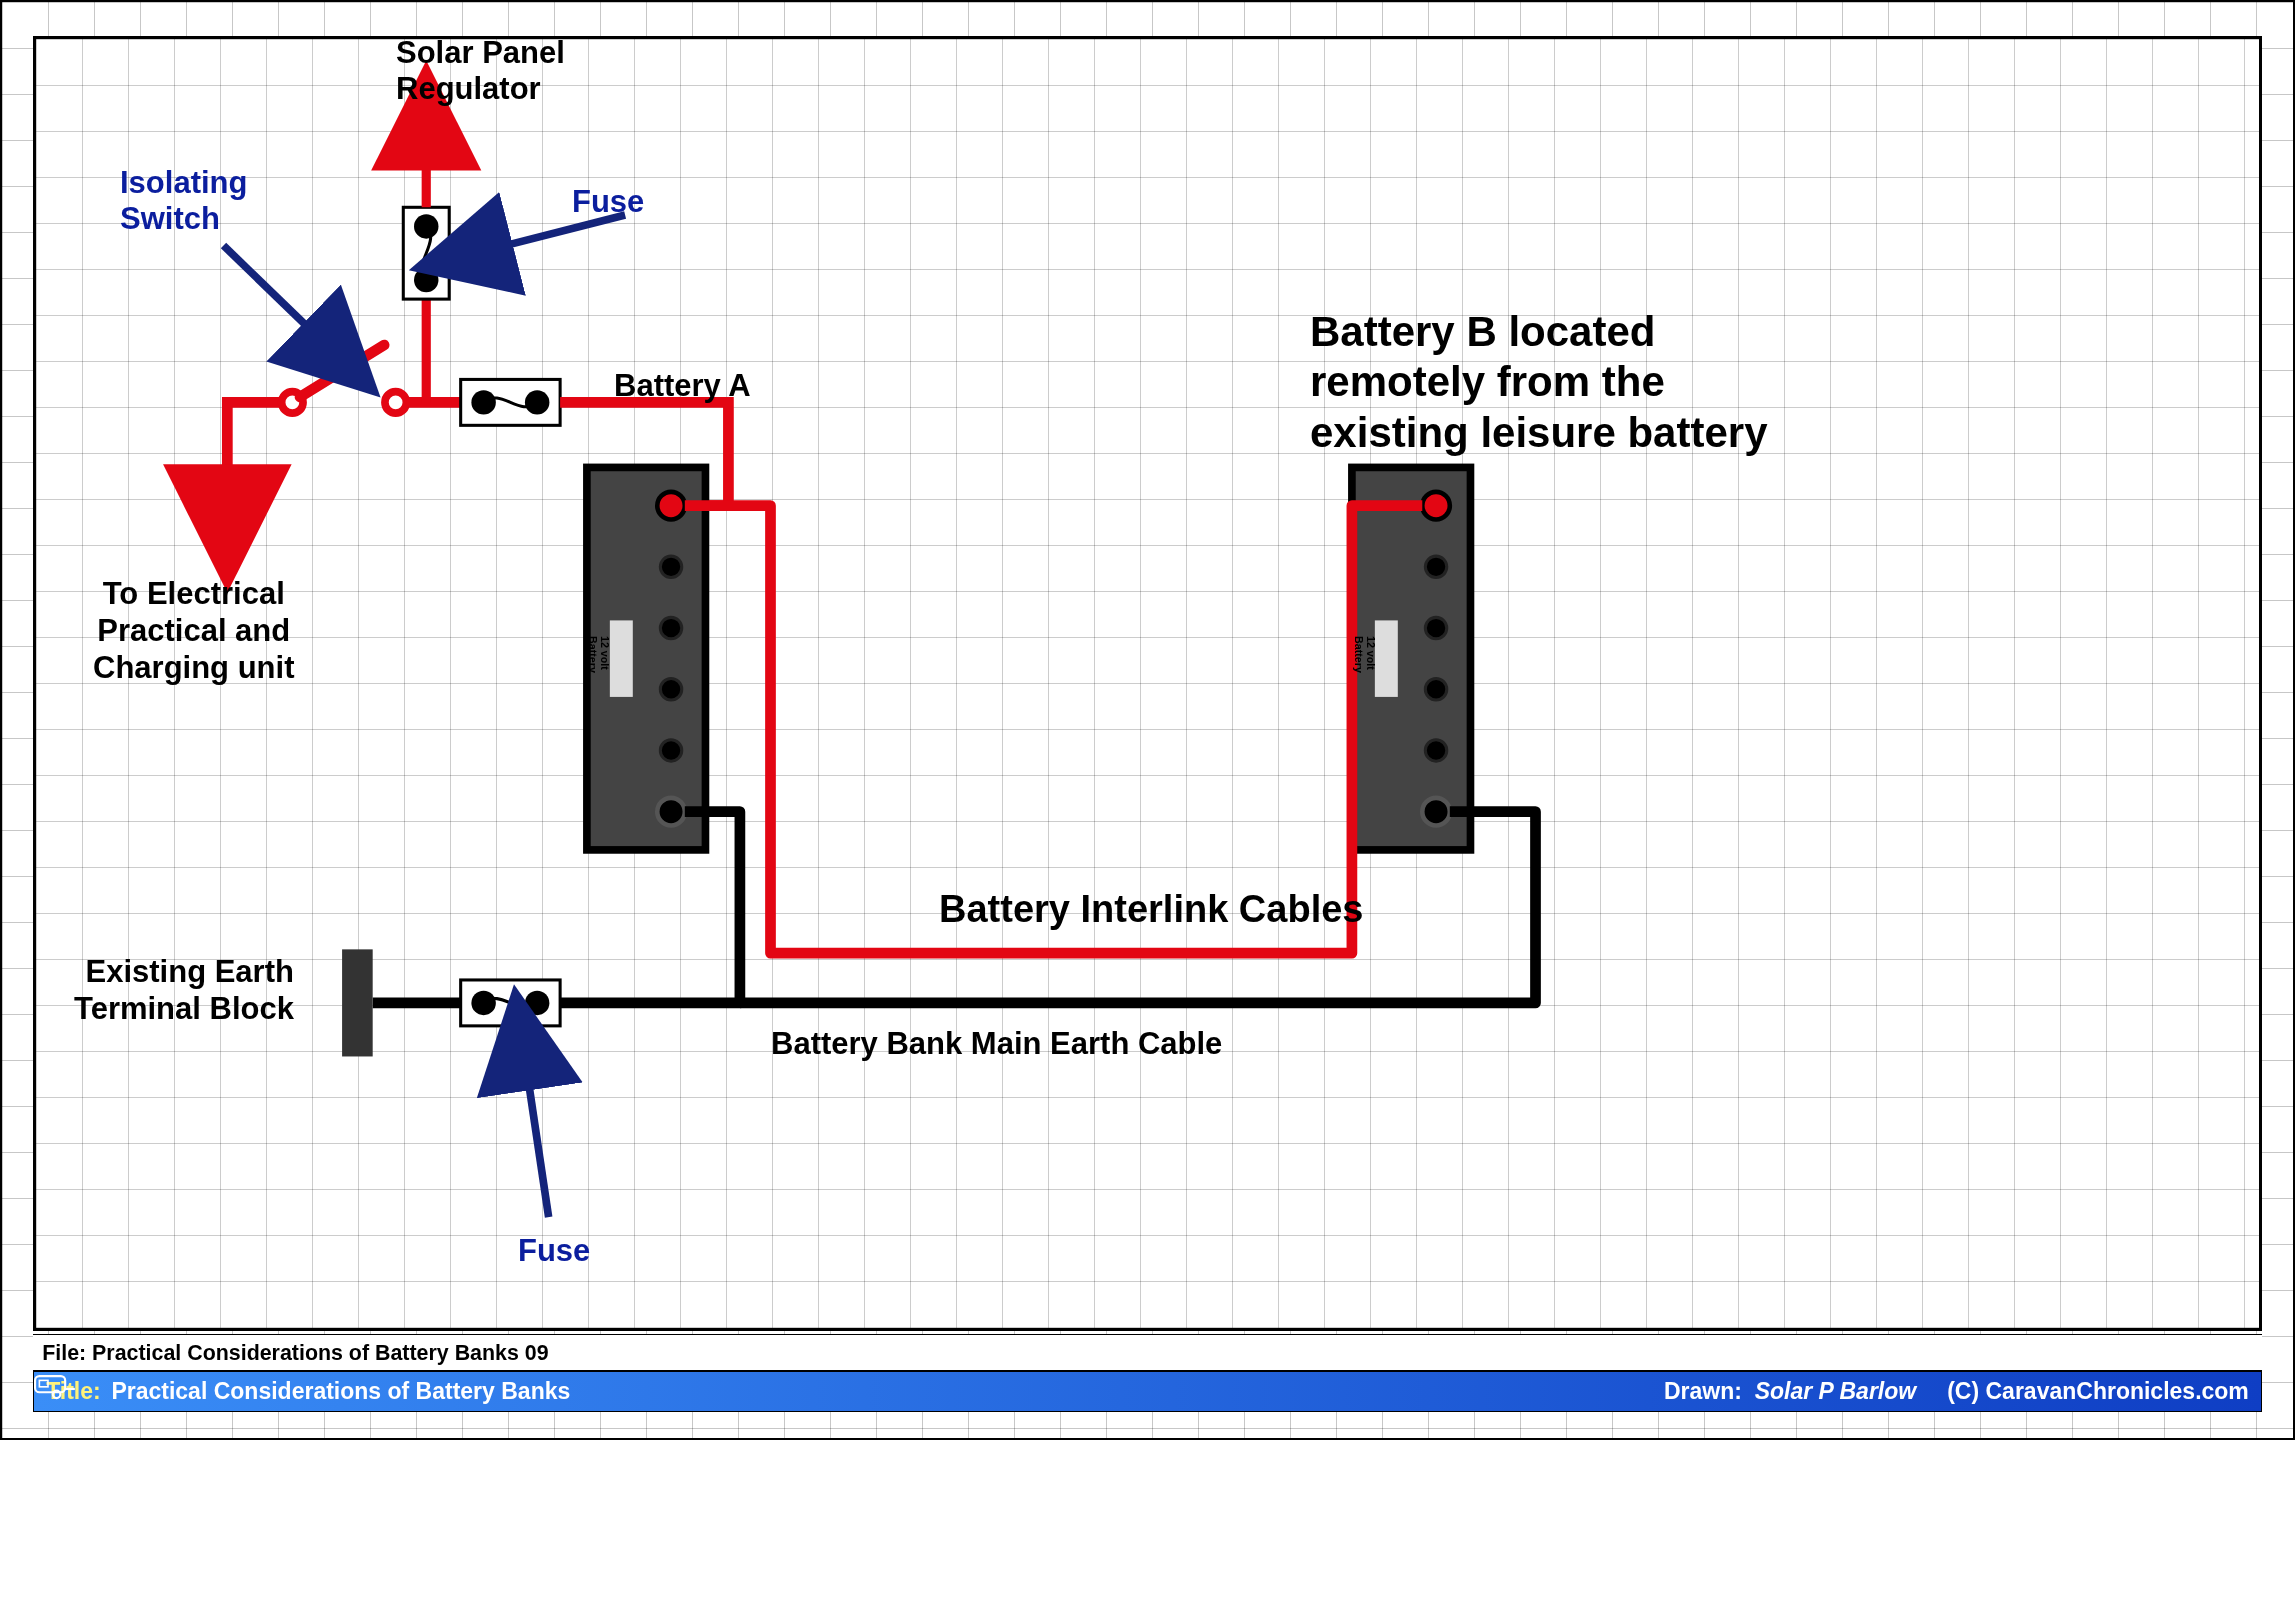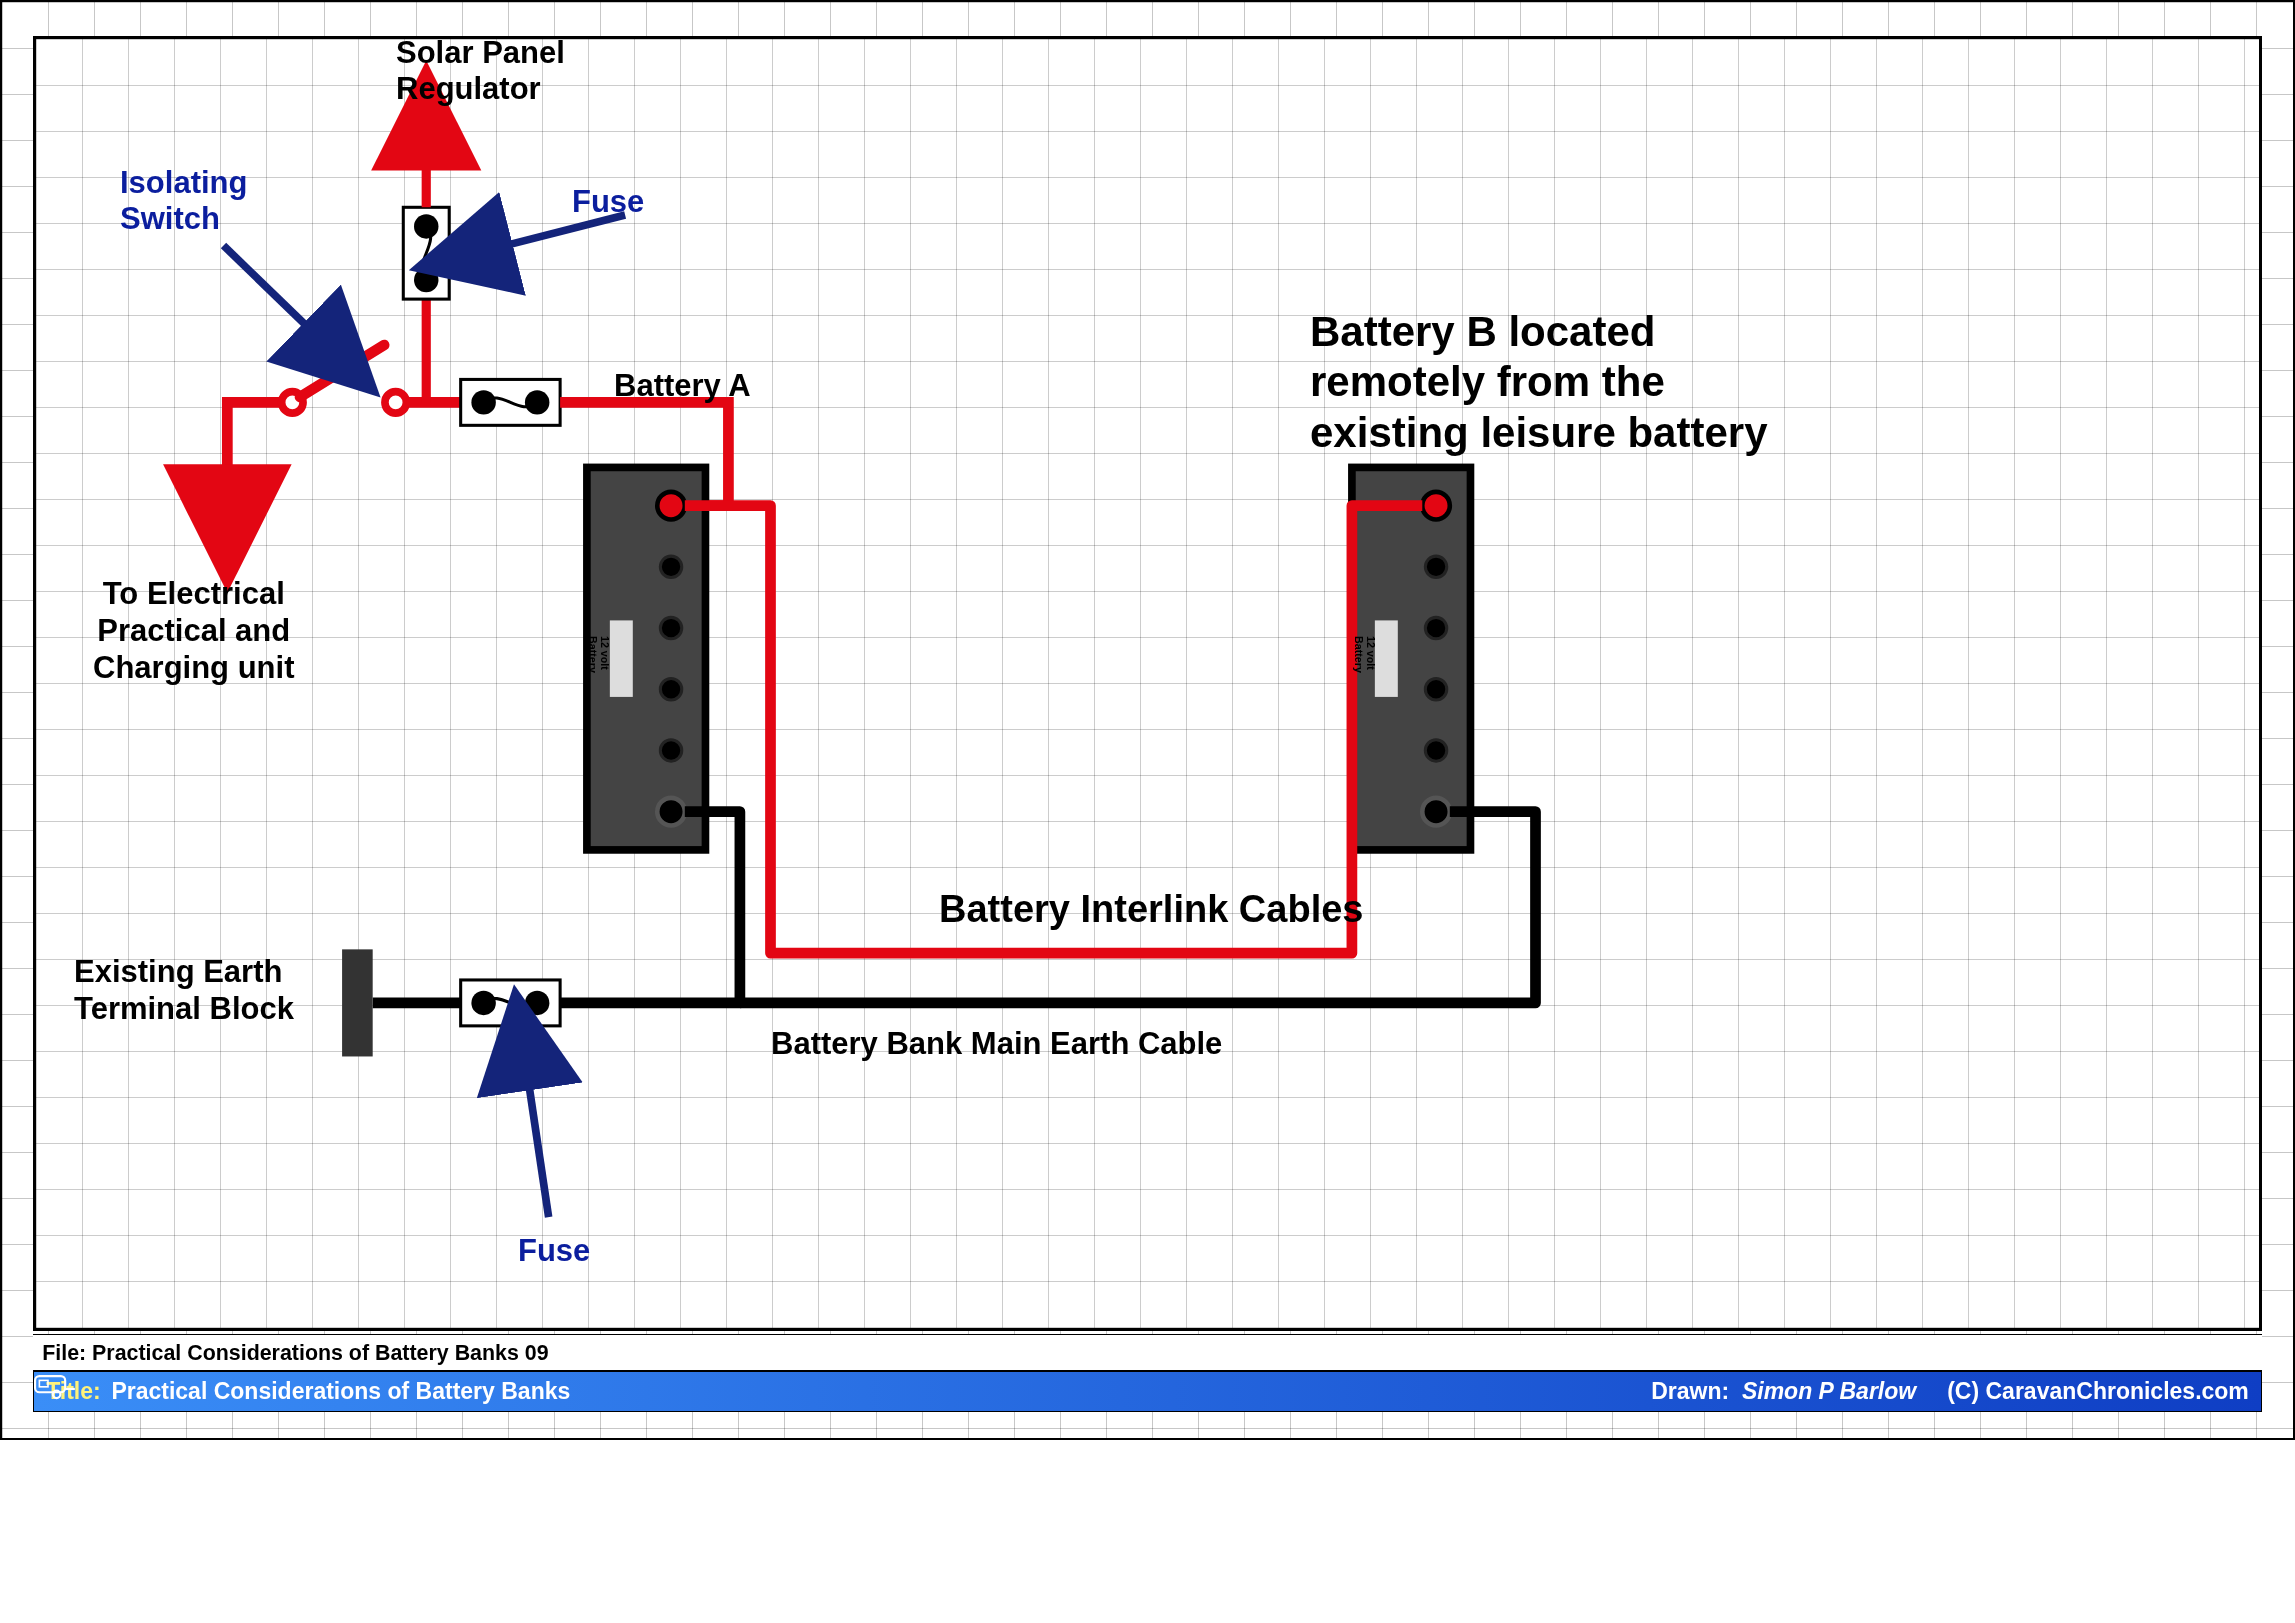--- a/index.html
+++ b/index.html
@@ -158,7 +158,7 @@
 Practical and
 Charging unit</div>
 
-    <div class="lbl" style="left:38px; top:914px; font-size:31px; line-height:1.2; white-space:pre; text-align:left;">Existing Earth
+    <div class="lbl" style="left:38px; top:914px; font-size:31px; line-height:1.2; white-space:pre; text-align:right;">Existing Earth
 Terminal Block</div>
 
     <div class="lbl" style="left:903px; top:849px; font-size:38px;">Battery Interlink Cables</div>

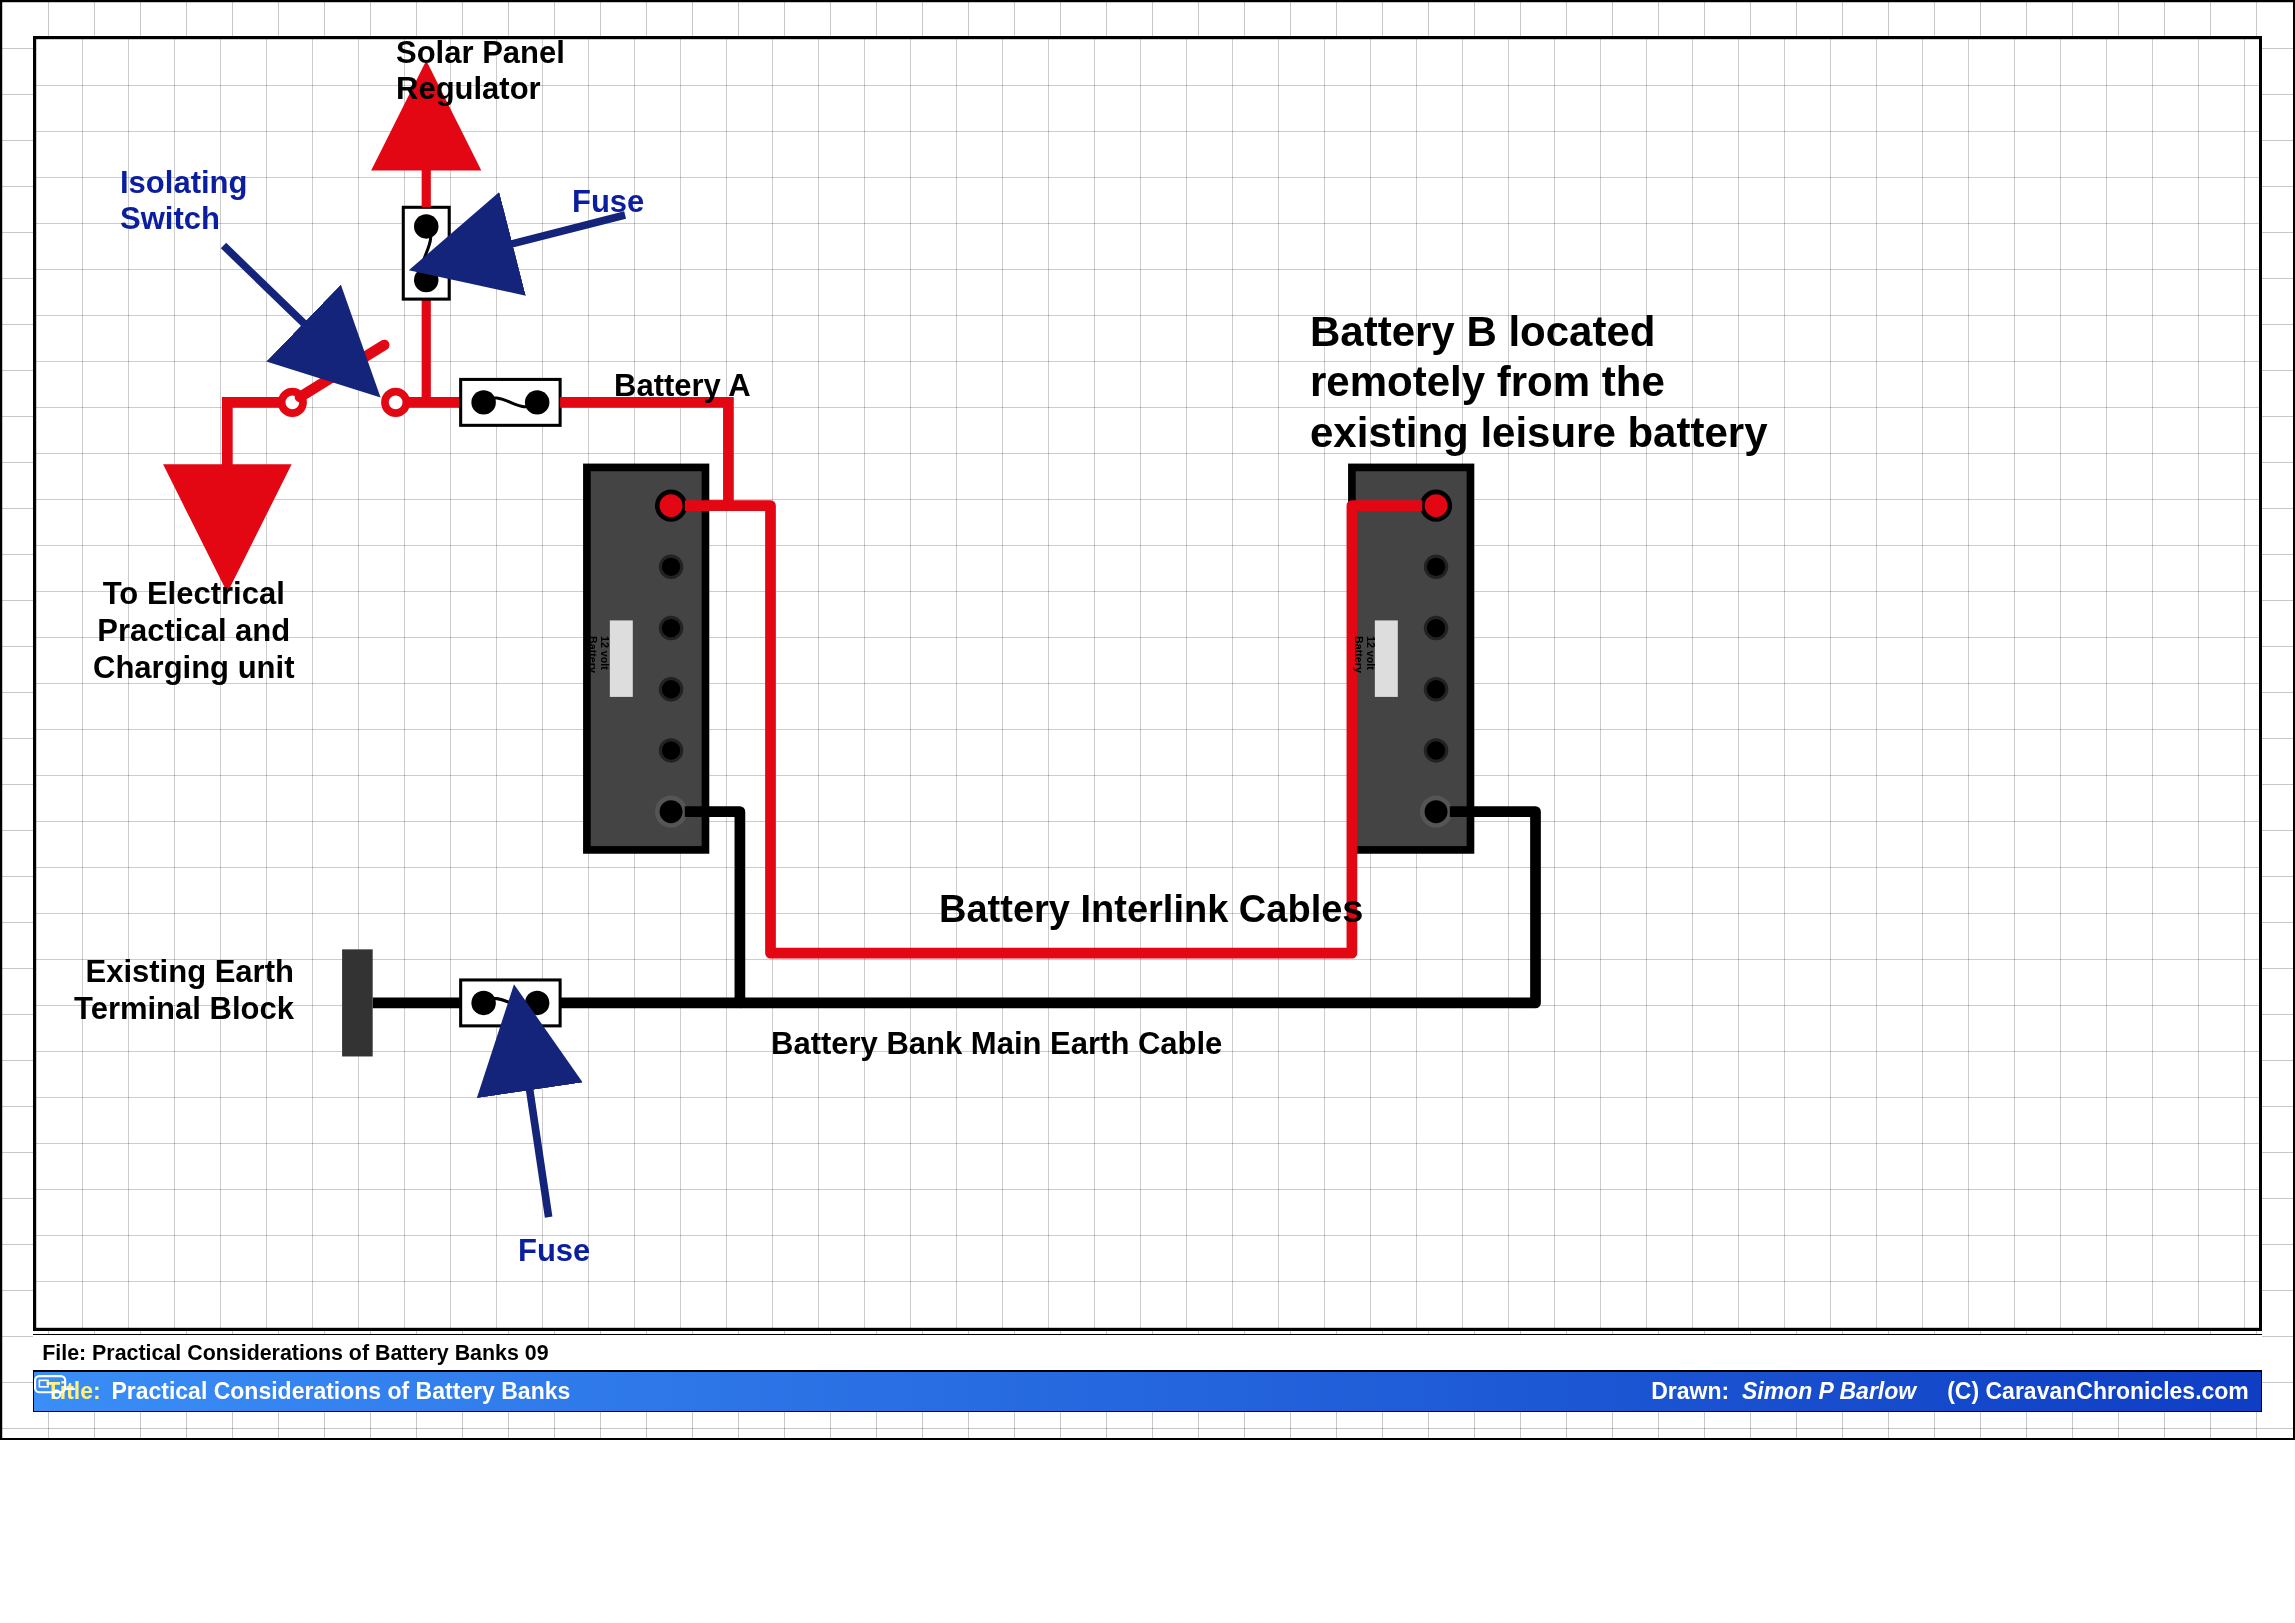--- a/index.html
+++ b/index.html
@@ -183,7 +183,7 @@
     <span class="tval">Practical Considerations of Battery Banks</span>
     <span class="drawn">
       <span>Drawn:</span>
-      &nbsp;<em>Simon P Barlow</em>
+      &nbsp;<em>Solar P Barlow</em>
     </span>
     <span class="site">
       <svg class="caravan-icon" viewBox="0 0 80 48">

